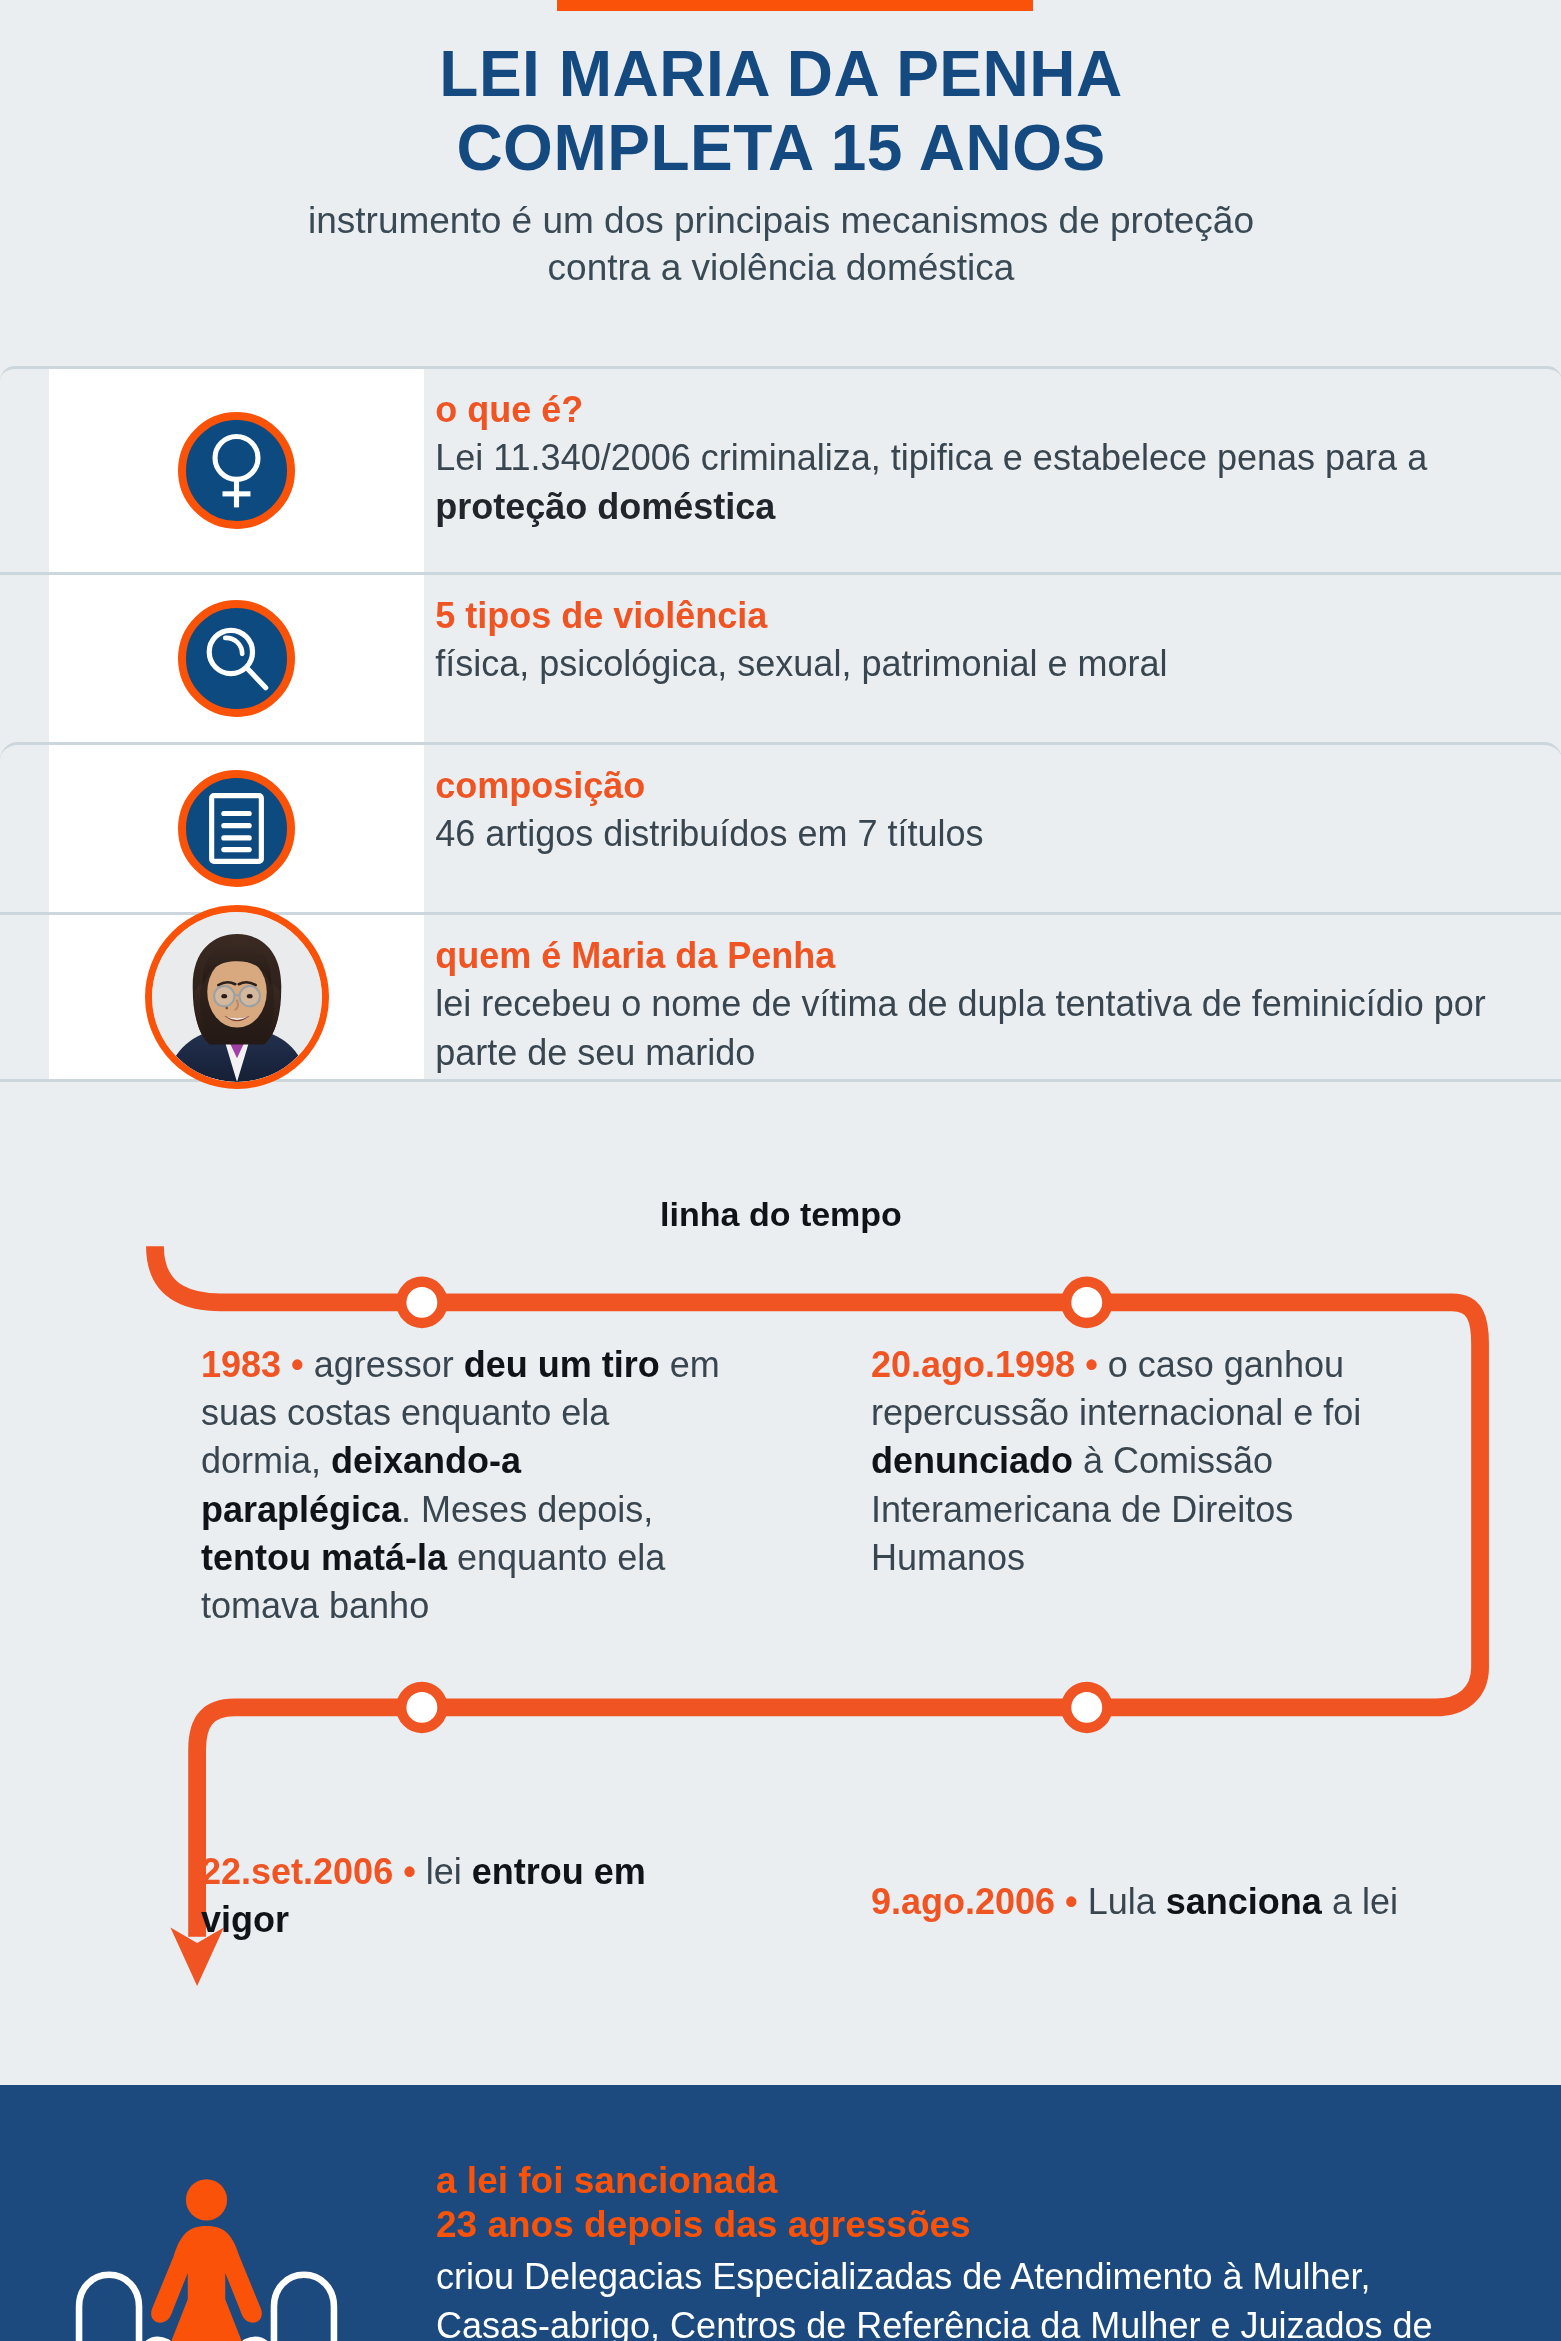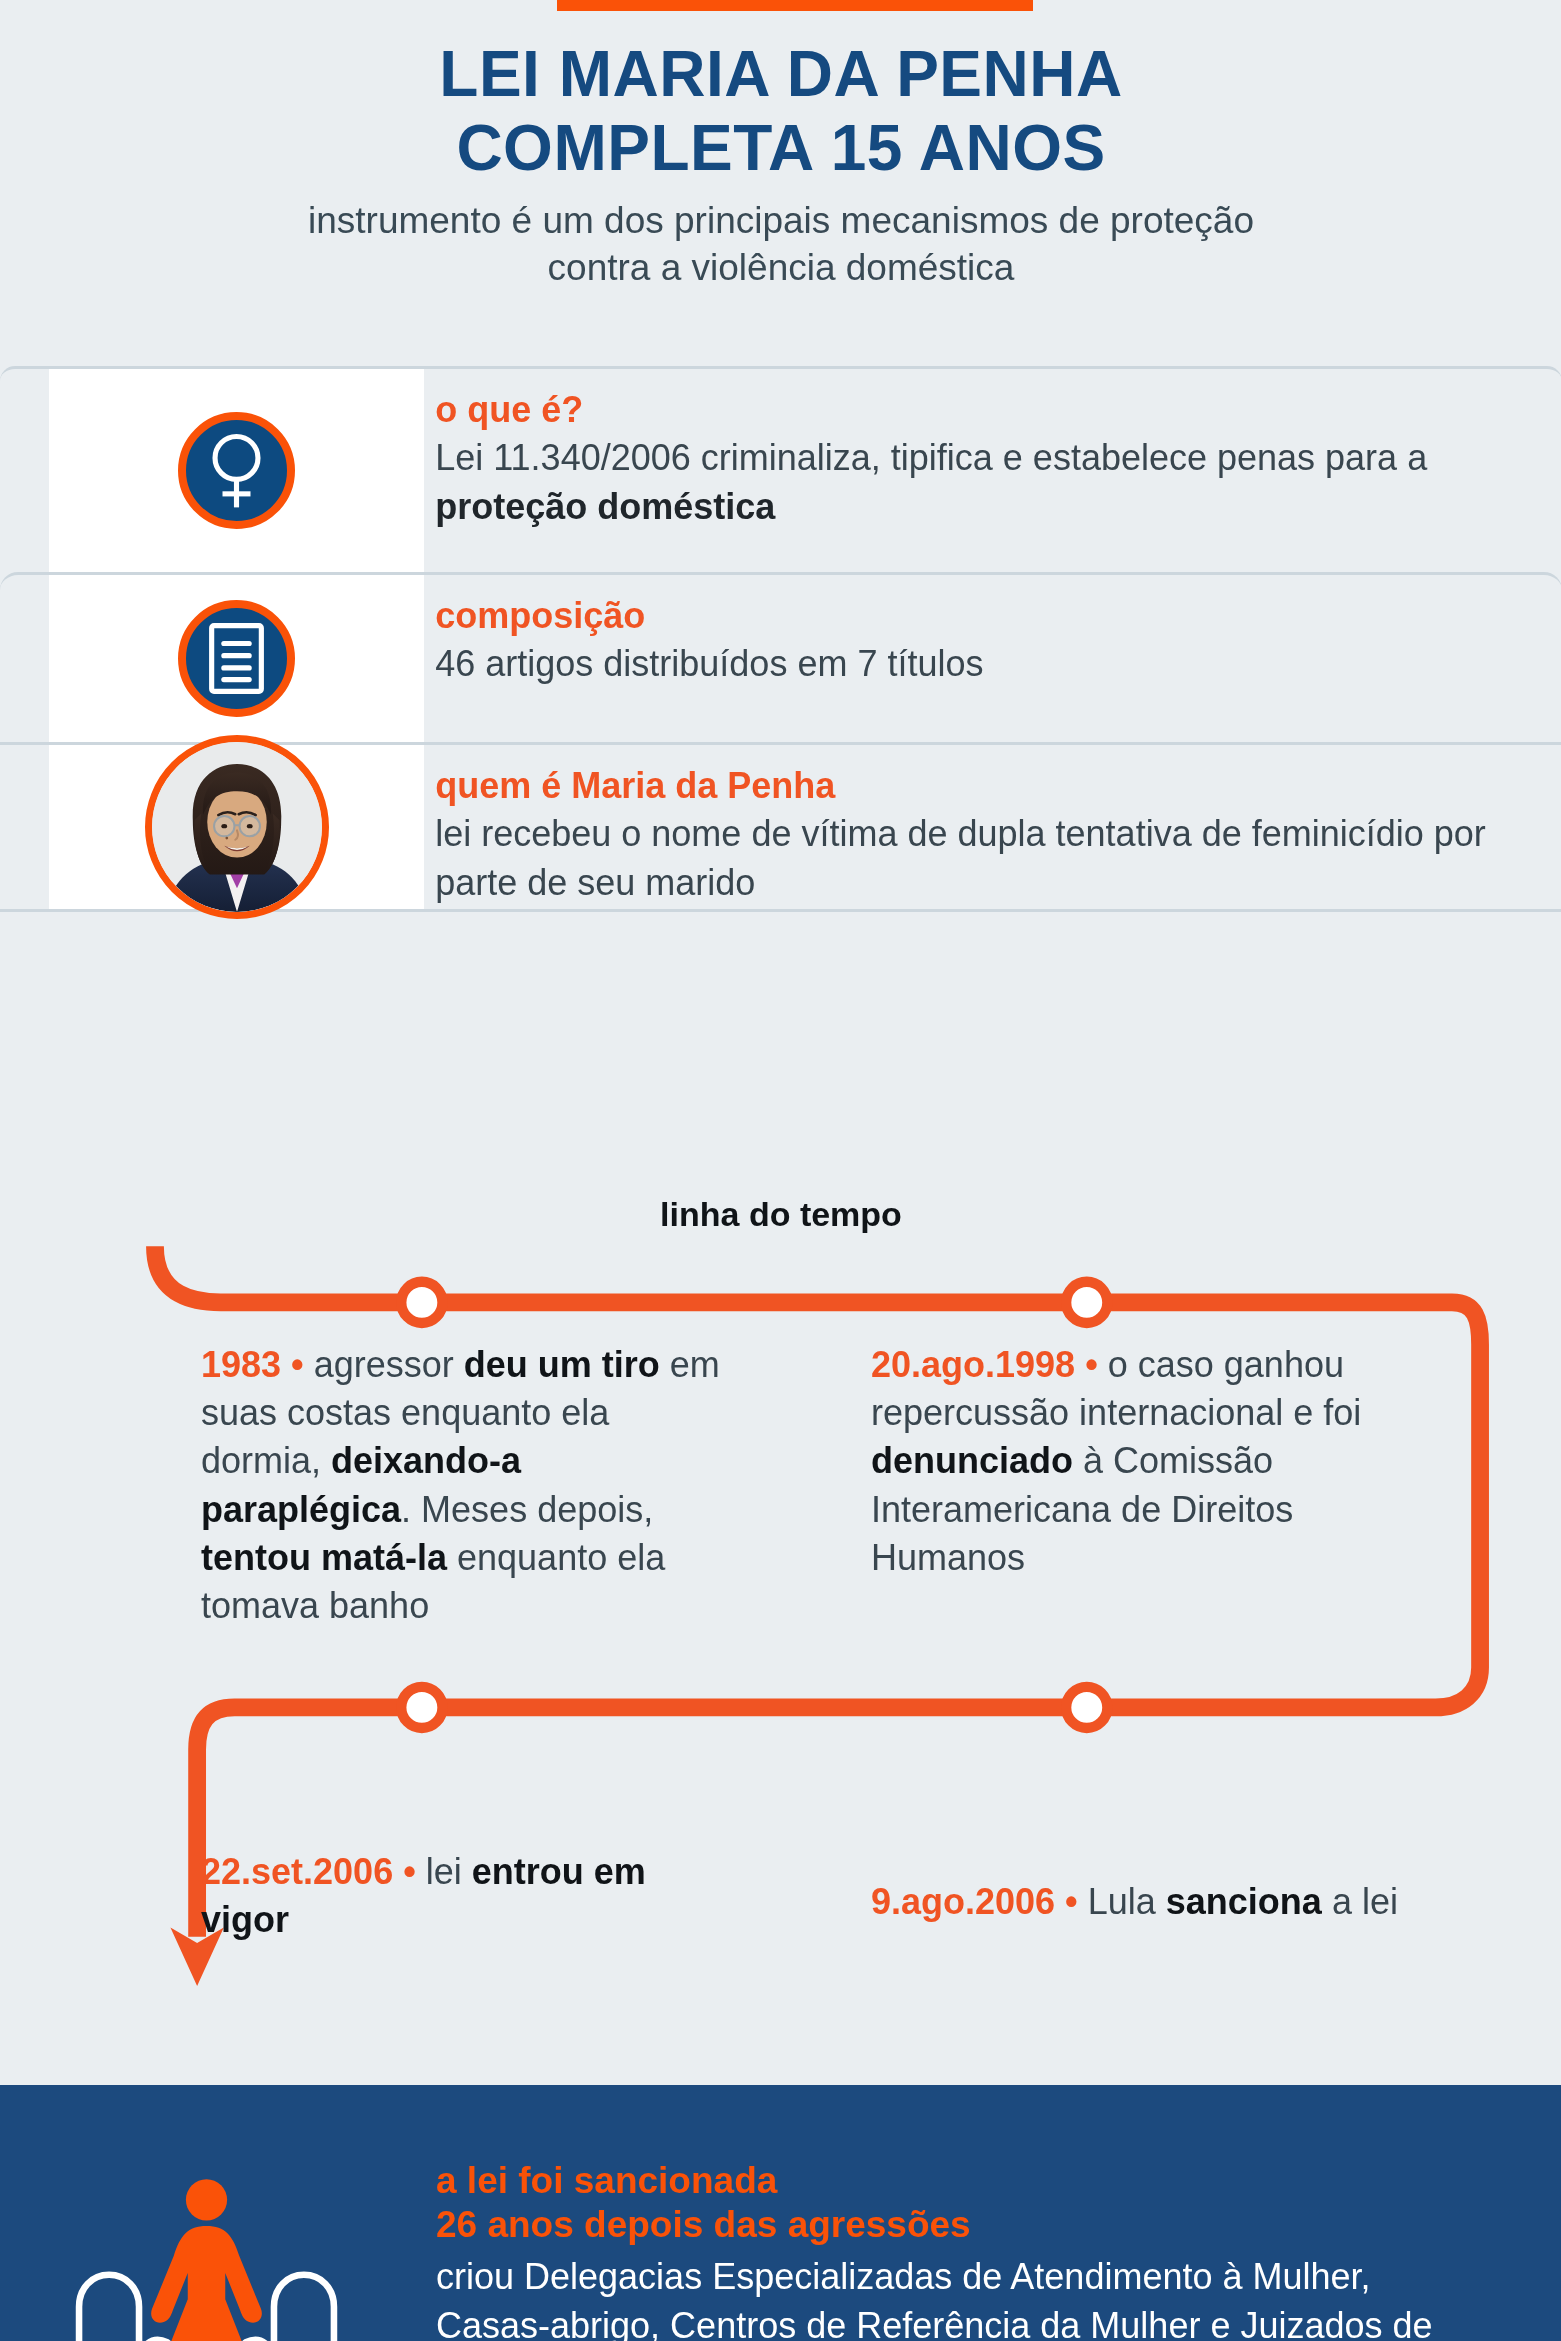--- a/index.html
+++ b/index.html
@@ -221,6 +221,21 @@
       </div>
     </div>
 
+    <div class="row" style="height:170px;">
+      <div class="row-iconcell">
+        <div class="badge">
+          <svg width="80" height="80" viewBox="0 0 170 170" aria-hidden="true">
+            <circle cx="72" cy="70" r="46" fill="none" stroke="#ffffff" stroke-width="11"></circle>
+            <path d="M60 40 A34 34 0 0 1 96 74" fill="none" stroke="#ffffff" stroke-width="10" stroke-linecap="round"></path>
+            <line x1="106" y1="104" x2="146" y2="146" stroke="#ffffff" stroke-width="11" stroke-linecap="round"></line>
+          </svg>
+        </div>
+      </div>
+      <div class="row-body">
+        <div class="row-kicker">5 tipos de violência</div>
+        <div class="row-text">física, psicológica, sexual, patrimonial e  moral</div>
+      </div>
+    </div>
 
     <div class="row" style="height:170px;border-radius:18px;">
       <div class="row-iconcell">

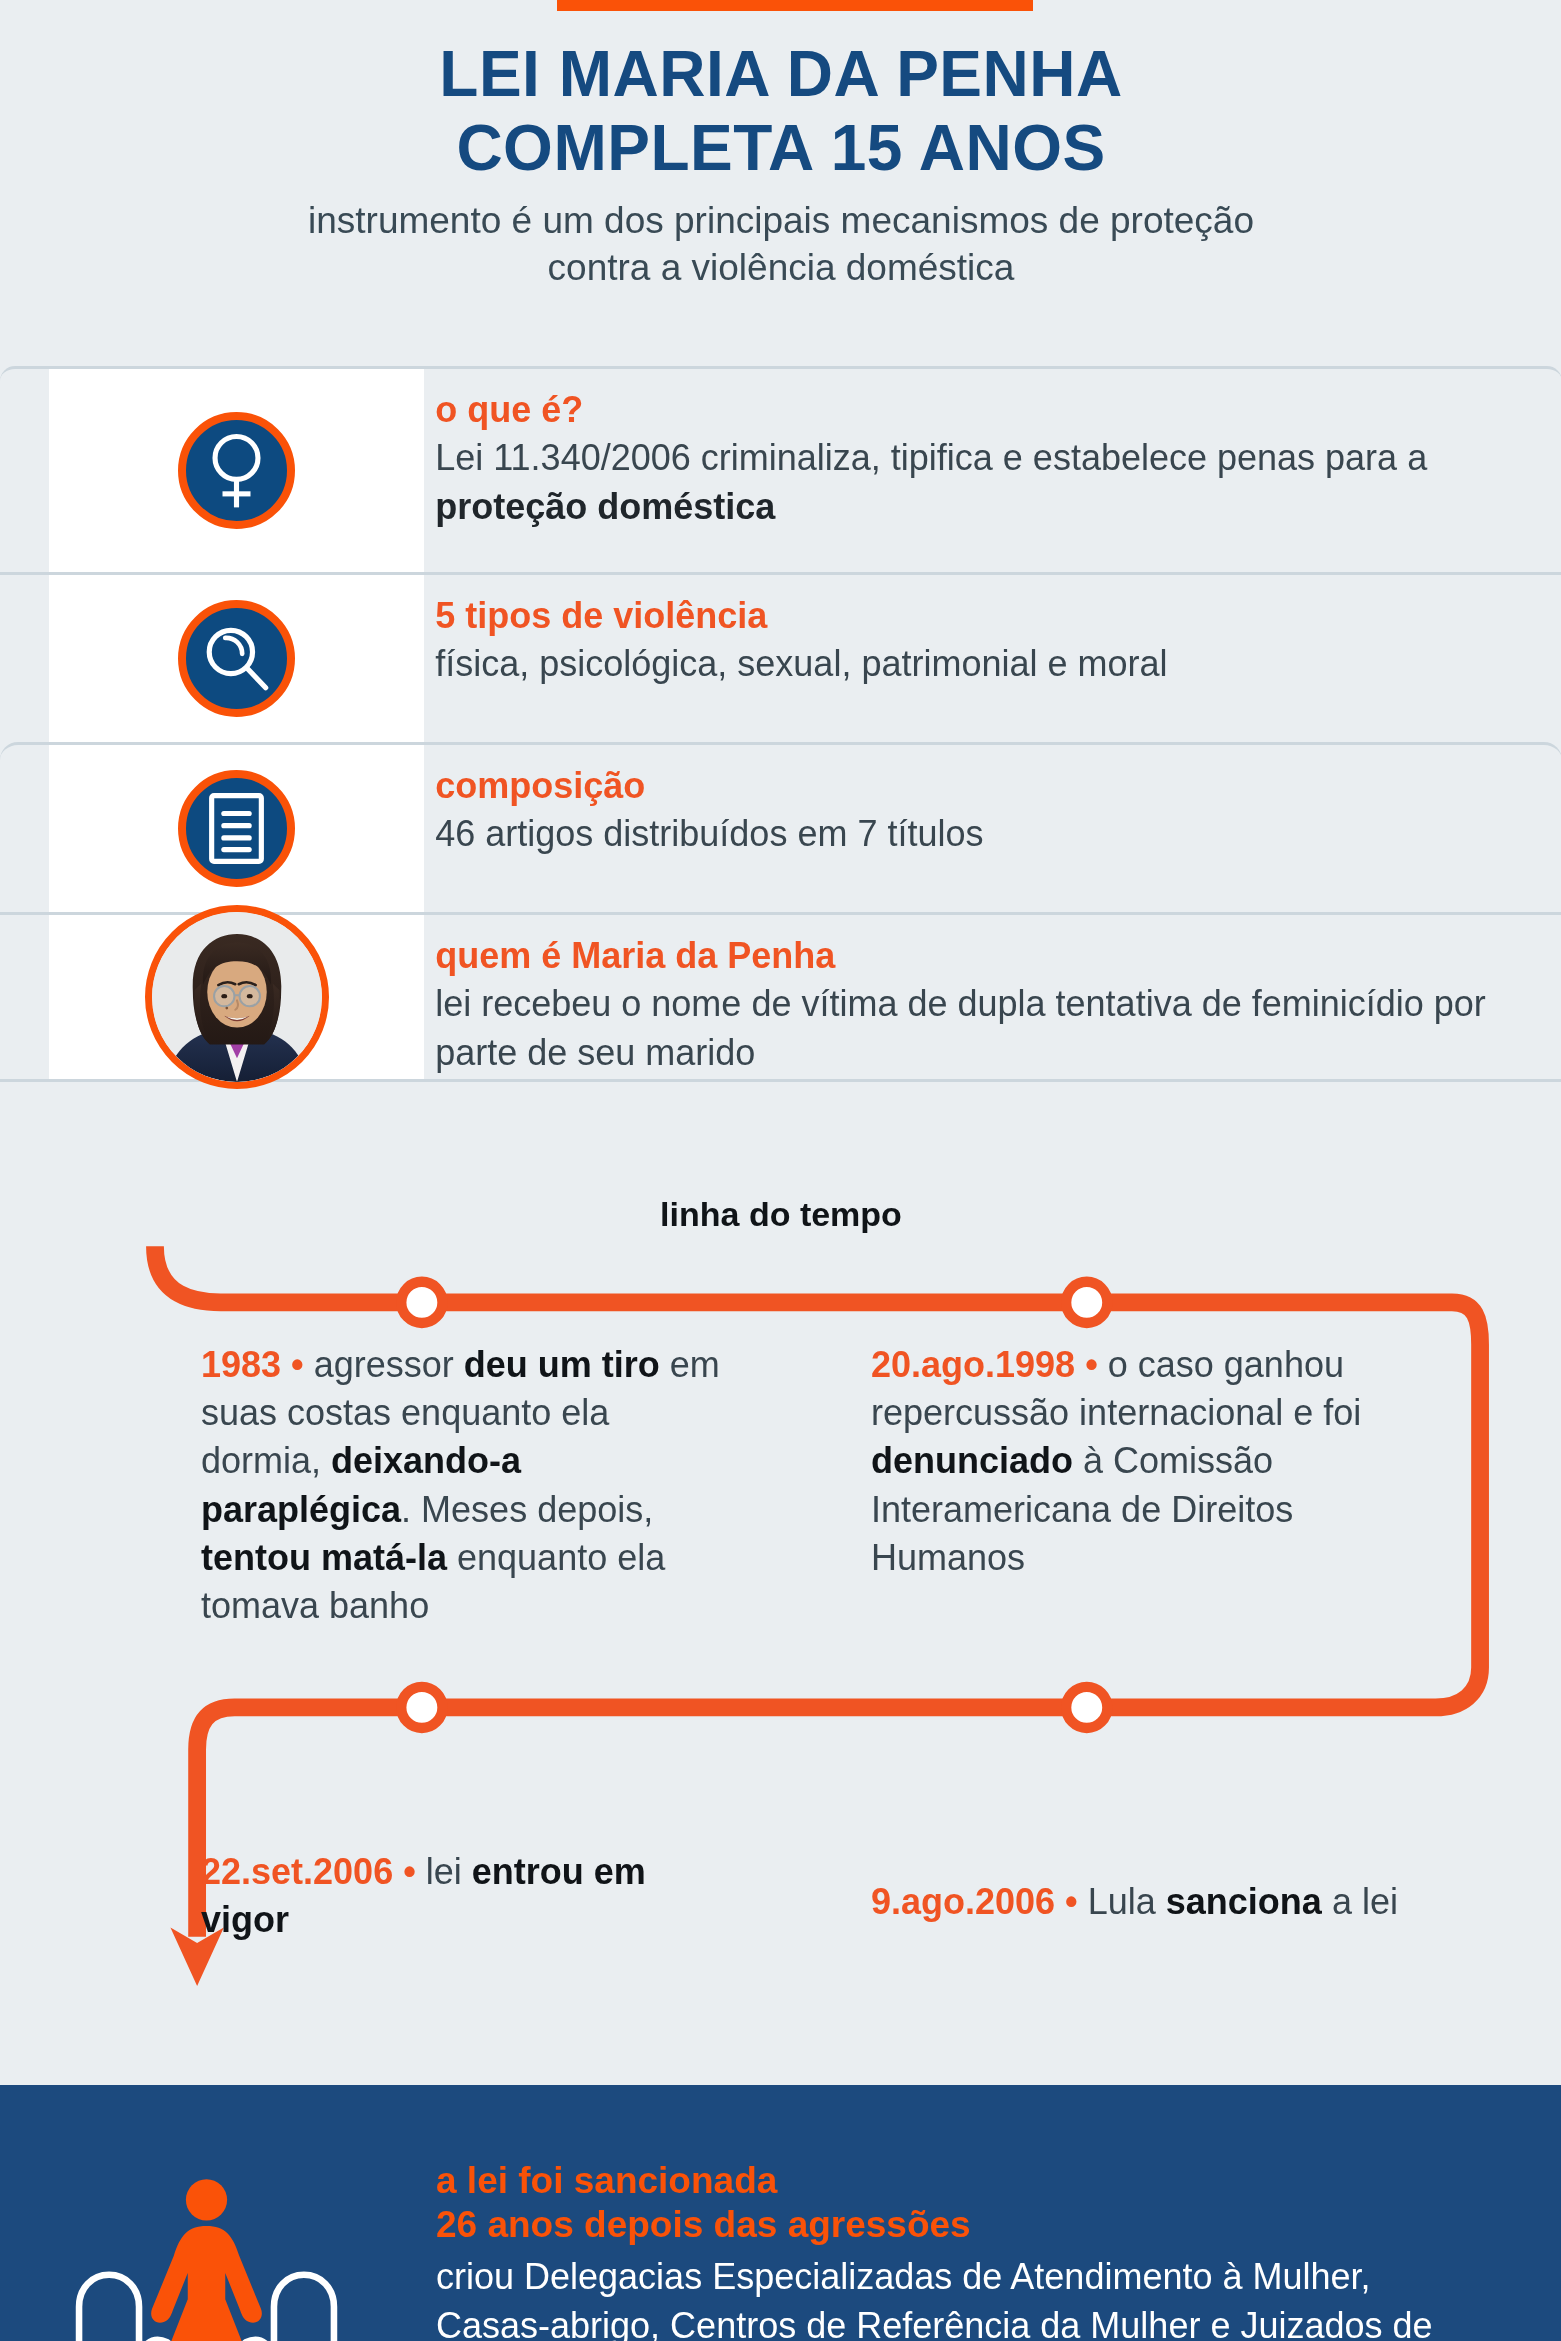--- a/index.html
+++ b/index.html
@@ -372,7 +372,7 @@
     </div>
     <div class="blue-body">
       <div class="blue-head">a lei foi sancionada</div>
-      <div class="blue-head">26 anos depois das agressões</div>
+      <div class="blue-head">23 anos depois das agressões</div>
       <div class="blue-text">criou Delegacias Especializadas de Atendimento à Mulher, Casas-abrigo, Centros de Referência da Mulher e Juizados de Violência Doméstica e Familiar contra a Mulher</div>
     </div>
   </div>

